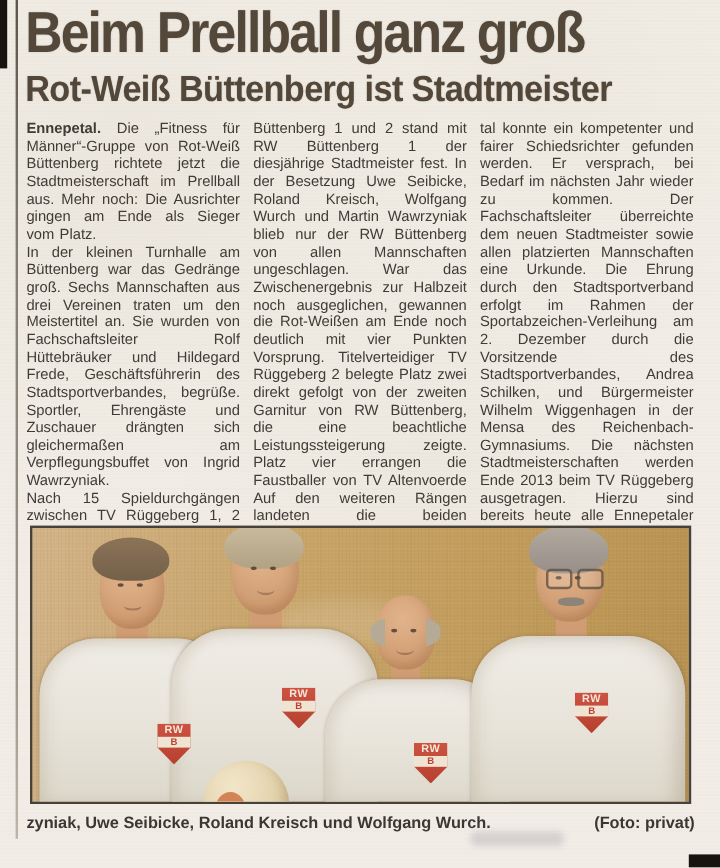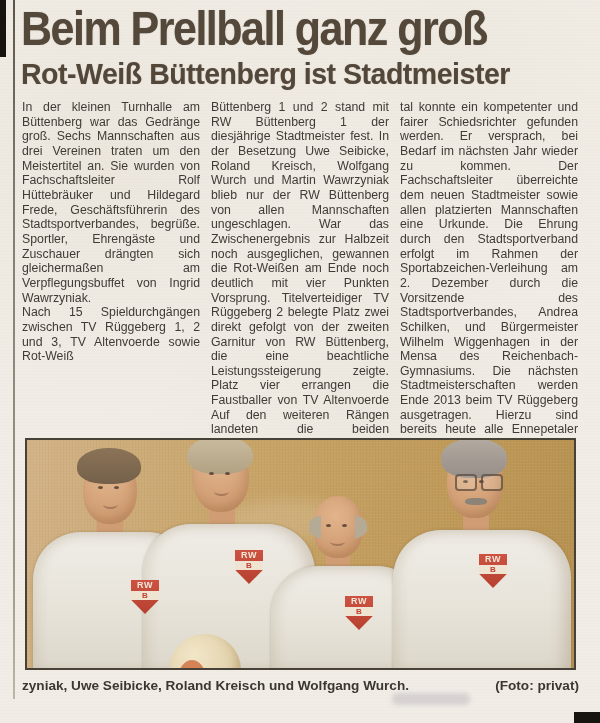--- a/index.html
+++ b/index.html
@@ -151,6 +151,7 @@
 
   <div class="columns">
     <div class="col">
+      <p><span class="lead">Ennepetal.</span> <span>Die „Fitness für Männer“-Gruppe von Rot-Weiß Büttenberg richtete jetzt die Stadtmeisterschaft im Prellball aus. Mehr noch: Die Ausrichter gingen am Ende als Sieger vom Platz.</span></p>
       <p>In der kleinen Turnhalle am Büttenberg war das Gedränge groß. Sechs Mannschaften aus drei Vereinen traten um den Meistertitel an. Sie wurden von Fachschaftsleiter Rolf Hüttebräuker und Hildegard Frede, Geschäftsführerin des Stadtsportverbandes, begrüße. Sportler, Ehrengäste und Zuschauer drängten sich gleichermaßen am Verpflegungsbuffet von Ingrid Wawrzyniak.</p>
       <p>Nach 15 Spieldurchgängen zwischen TV Rüggeberg 1, 2 und 3, TV Altenvoerde sowie Rot-Weiß</p>
     </div>

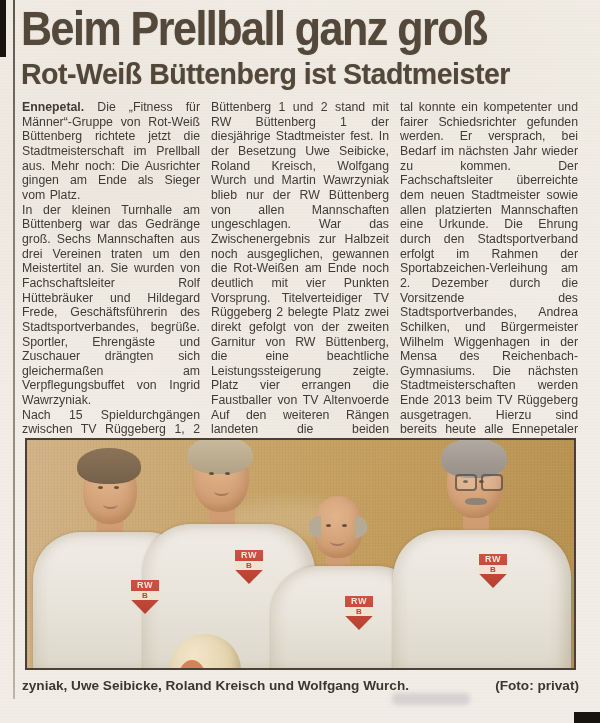--- a/index.html
+++ b/index.html
@@ -119,7 +119,7 @@
     clip-path:polygon(0 0,100% 0,100% 58%,50% 100%,0 58%);
     background:linear-gradient(#cd5242,#b6402f);
     display:flex;flex-direction:column;align-items:center;justify-content:flex-start;
-    text-align:center;}
+    text-align:center;margin-top:23px;}
   .shield .rw{font-size:9px;font-weight:bold;color:#f3e8da;line-height:11px;letter-spacing:.5px;}
   .shield .b{font-size:8px;font-weight:bold;color:#c0402f;background:#efe4d2;
     width:100%;line-height:9px;}

